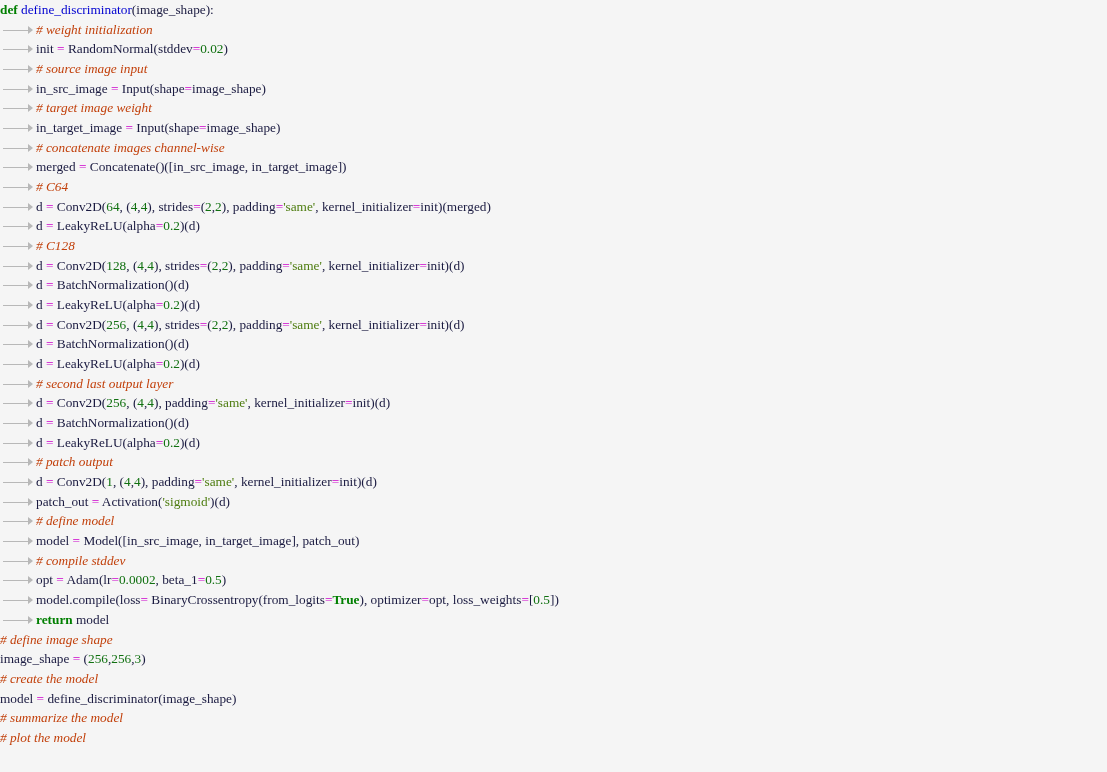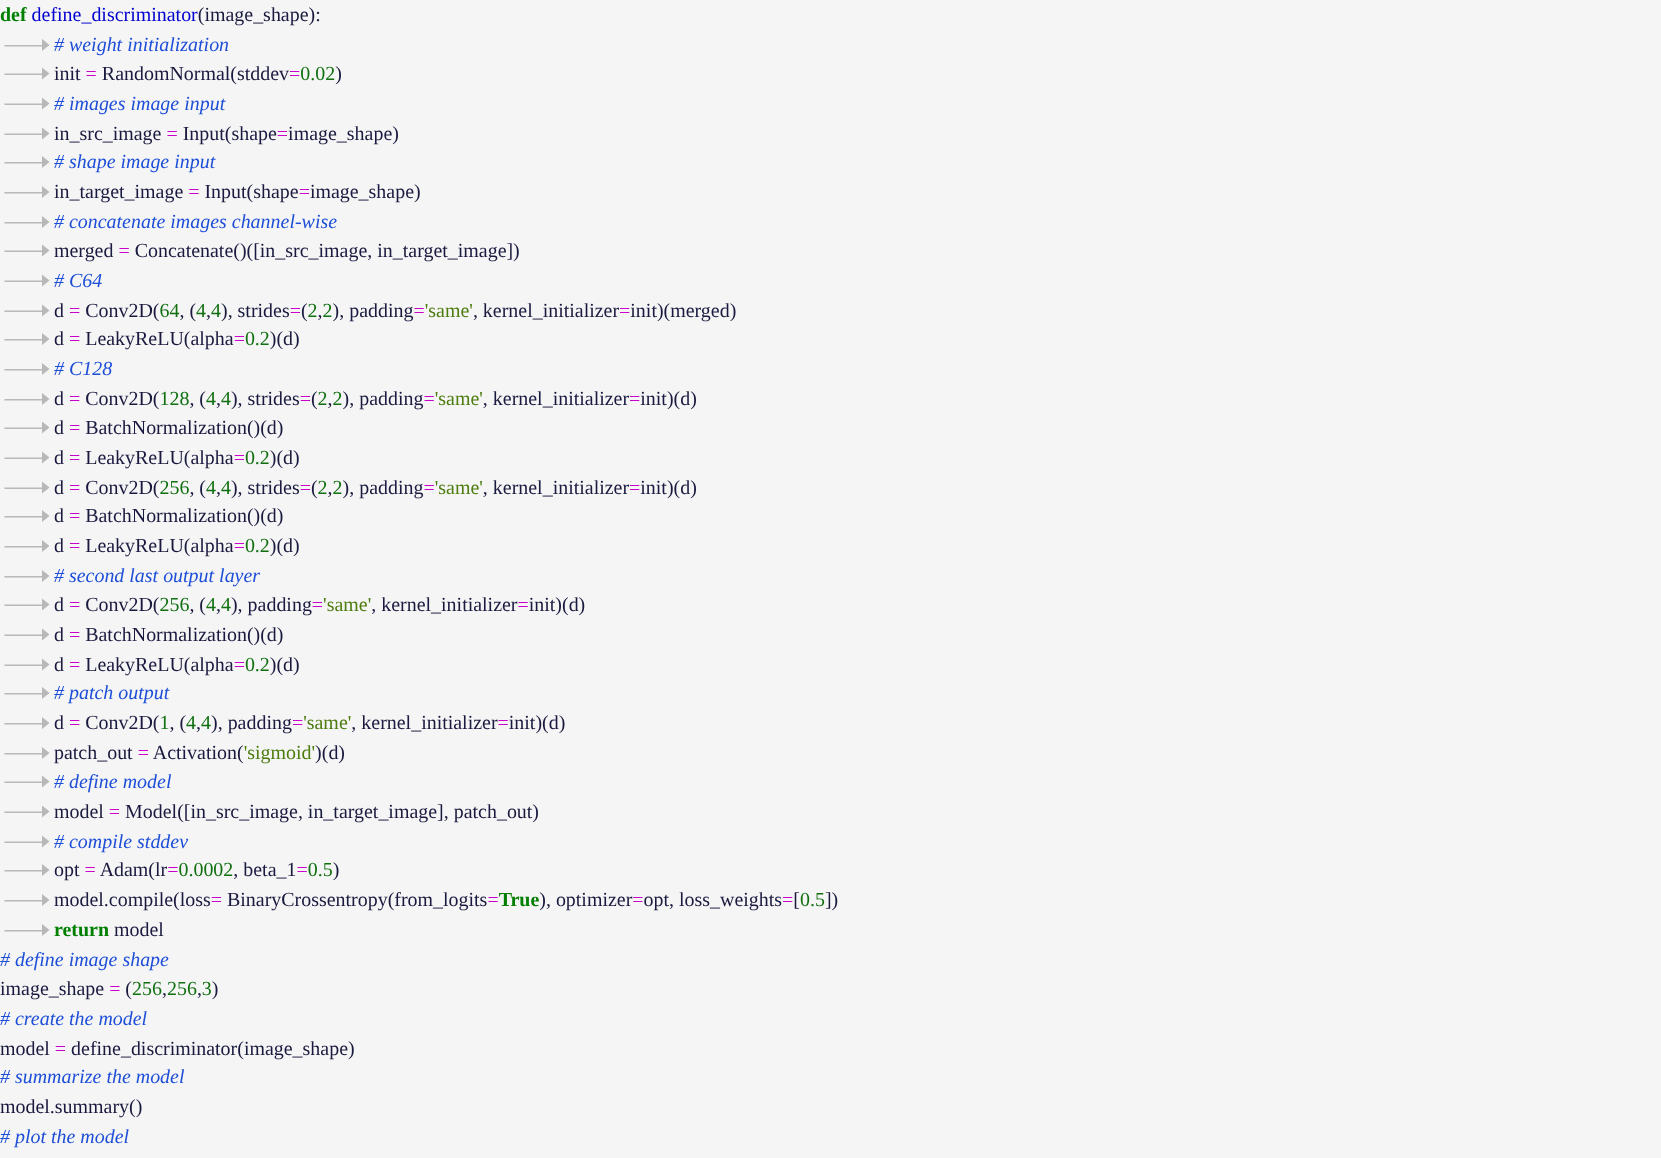--- a/index.html
+++ b/index.html
@@ -41,7 +41,7 @@
   .num       { color: #107010; }                      
   .op        { color: #cc00cc; }                      
   .str       { color: #4d7c0f; }                      
-  .cmt       { color: #1d4ed8; font-style: italic; text-align: right; }
+  .cmt       { color: #c2410c; font-style: italic; text-align: right; }
 
   
   .tab {

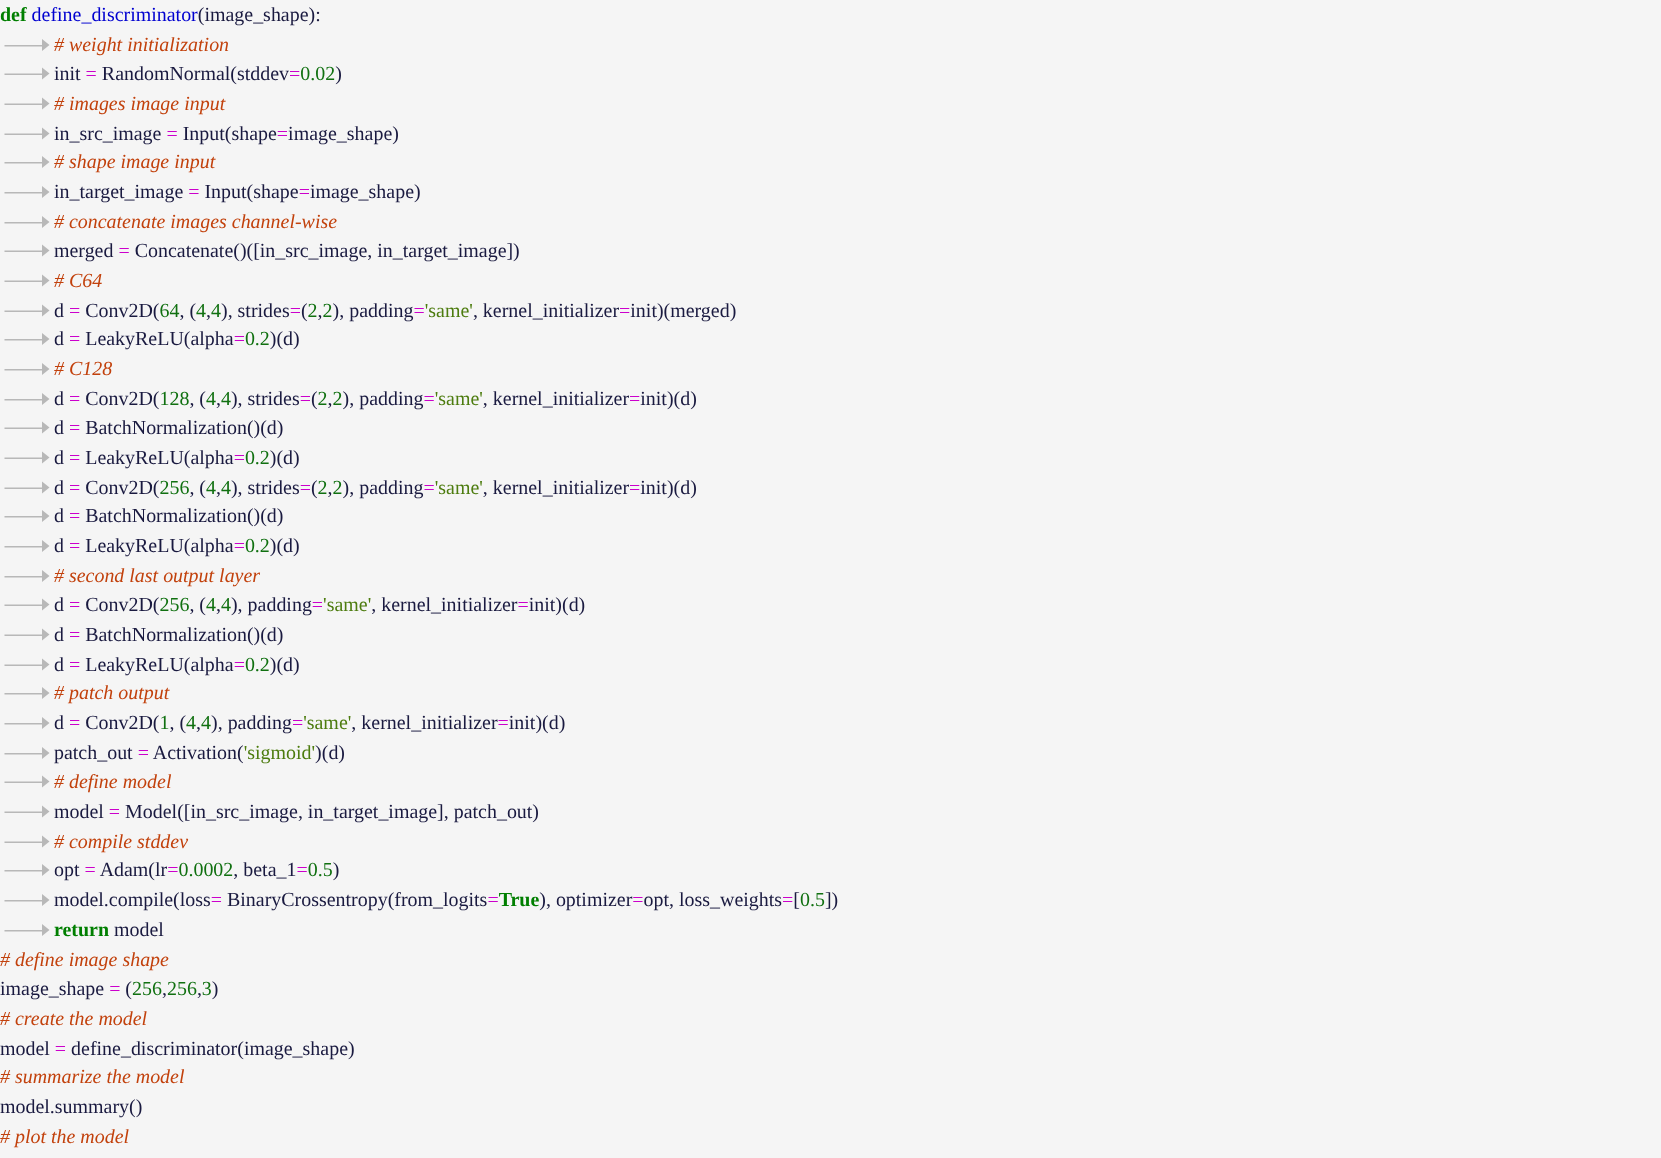--- a/index.html
+++ b/index.html
@@ -80,7 +80,7 @@
       <div class="code-line"><span class="kw">def</span><span class="id"> </span><span class="fn">define_discriminator</span><span class="id">(image_shape):</span></div>
       <div class="code-line"><span class="tab"></span><span class="cmt"># weight initialization</span></div>
       <div class="code-line"><span class="tab"></span><span class="id">init </span><span class="op">=</span><span class="id"> RandomNormal(stddev</span><span class="op">=</span><span class="num">0.02</span><span class="id">)</span></div>
-      <div class="code-line"><span class="tab"></span><span class="cmt"># images image input</span></div>
+      <div class="code-line"><span class="tab"></span><span class="cmt"># source image input</span></div>
       <div class="code-line"><span class="tab"></span><span class="id">in_src_image </span><span class="op">=</span><span class="id"> Input(shape</span><span class="op">=</span><span class="id">image_shape)</span></div>
       <div class="code-line"><span class="tab"></span><span class="cmt"># shape image input</span></div>
       <div class="code-line"><span class="tab"></span><span class="id">in_target_image </span><span class="op">=</span><span class="id"> Input(shape</span><span class="op">=</span><span class="id">image_shape)</span></div>

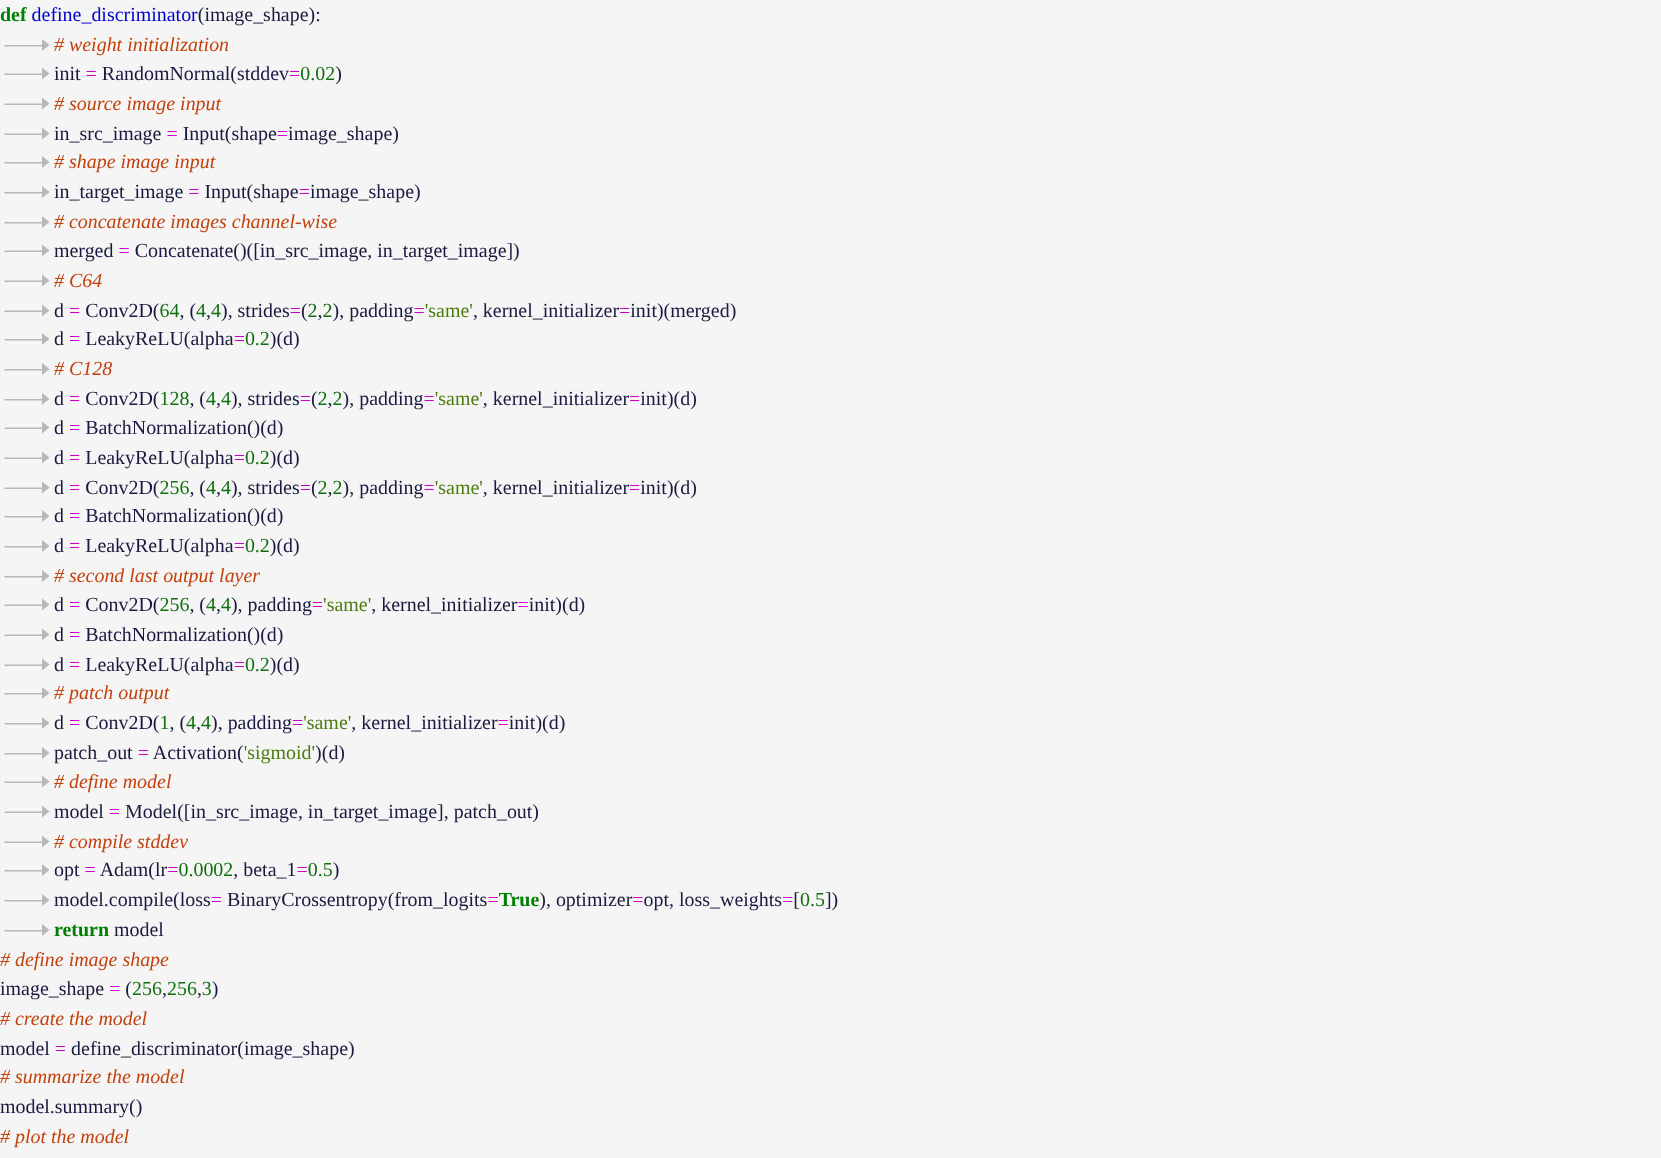--- a/index.html
+++ b/index.html
@@ -82,7 +82,7 @@
       <div class="code-line"><span class="tab"></span><span class="id">init </span><span class="op">=</span><span class="id"> RandomNormal(stddev</span><span class="op">=</span><span class="num">0.02</span><span class="id">)</span></div>
       <div class="code-line"><span class="tab"></span><span class="cmt"># source image input</span></div>
       <div class="code-line"><span class="tab"></span><span class="id">in_src_image </span><span class="op">=</span><span class="id"> Input(shape</span><span class="op">=</span><span class="id">image_shape)</span></div>
-      <div class="code-line"><span class="tab"></span><span class="cmt"># shape image input</span></div>
+      <div class="code-line"><span class="tab"></span><span class="cmt"># target image weight</span></div>
       <div class="code-line"><span class="tab"></span><span class="id">in_target_image </span><span class="op">=</span><span class="id"> Input(shape</span><span class="op">=</span><span class="id">image_shape)</span></div>
       <div class="code-line"><span class="tab"></span><span class="cmt"># concatenate images channel-wise</span></div>
       <div class="code-line"><span class="tab"></span><span class="id">merged </span><span class="op">=</span><span class="id"> Concatenate()([in_src_image, in_target_image])</span></div>

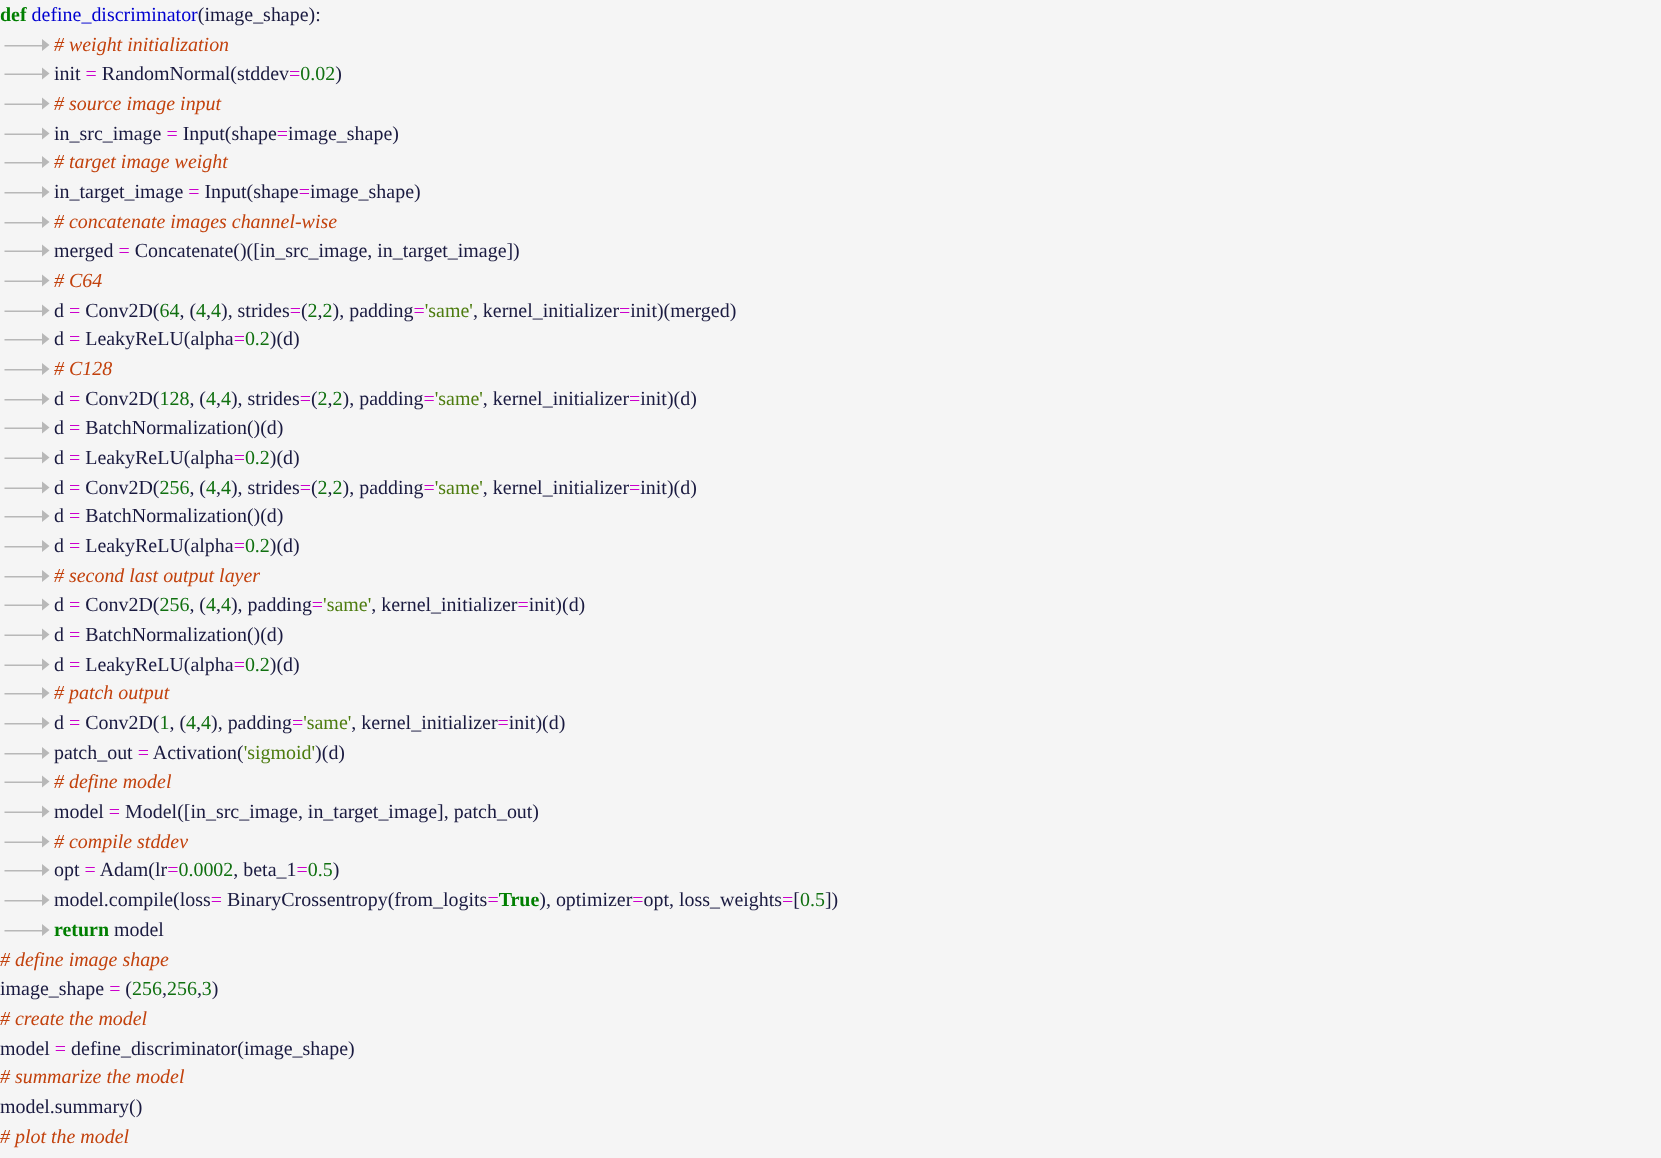--- a/index.html
+++ b/index.html
@@ -114,7 +114,6 @@
       <div class="code-line"><span class="cmt"># create the model</span></div>
       <div class="code-line"><span class="id">model </span><span class="op">=</span><span class="id"> define_discriminator(image_shape)</span></div>
       <div class="code-line"><span class="cmt"># summarize the model</span></div>
-      <div class="code-line"><span class="id">model.summary()</span></div>
       <div class="code-line"><span class="cmt"># plot the model</span></div>
     </div>
 </div>

